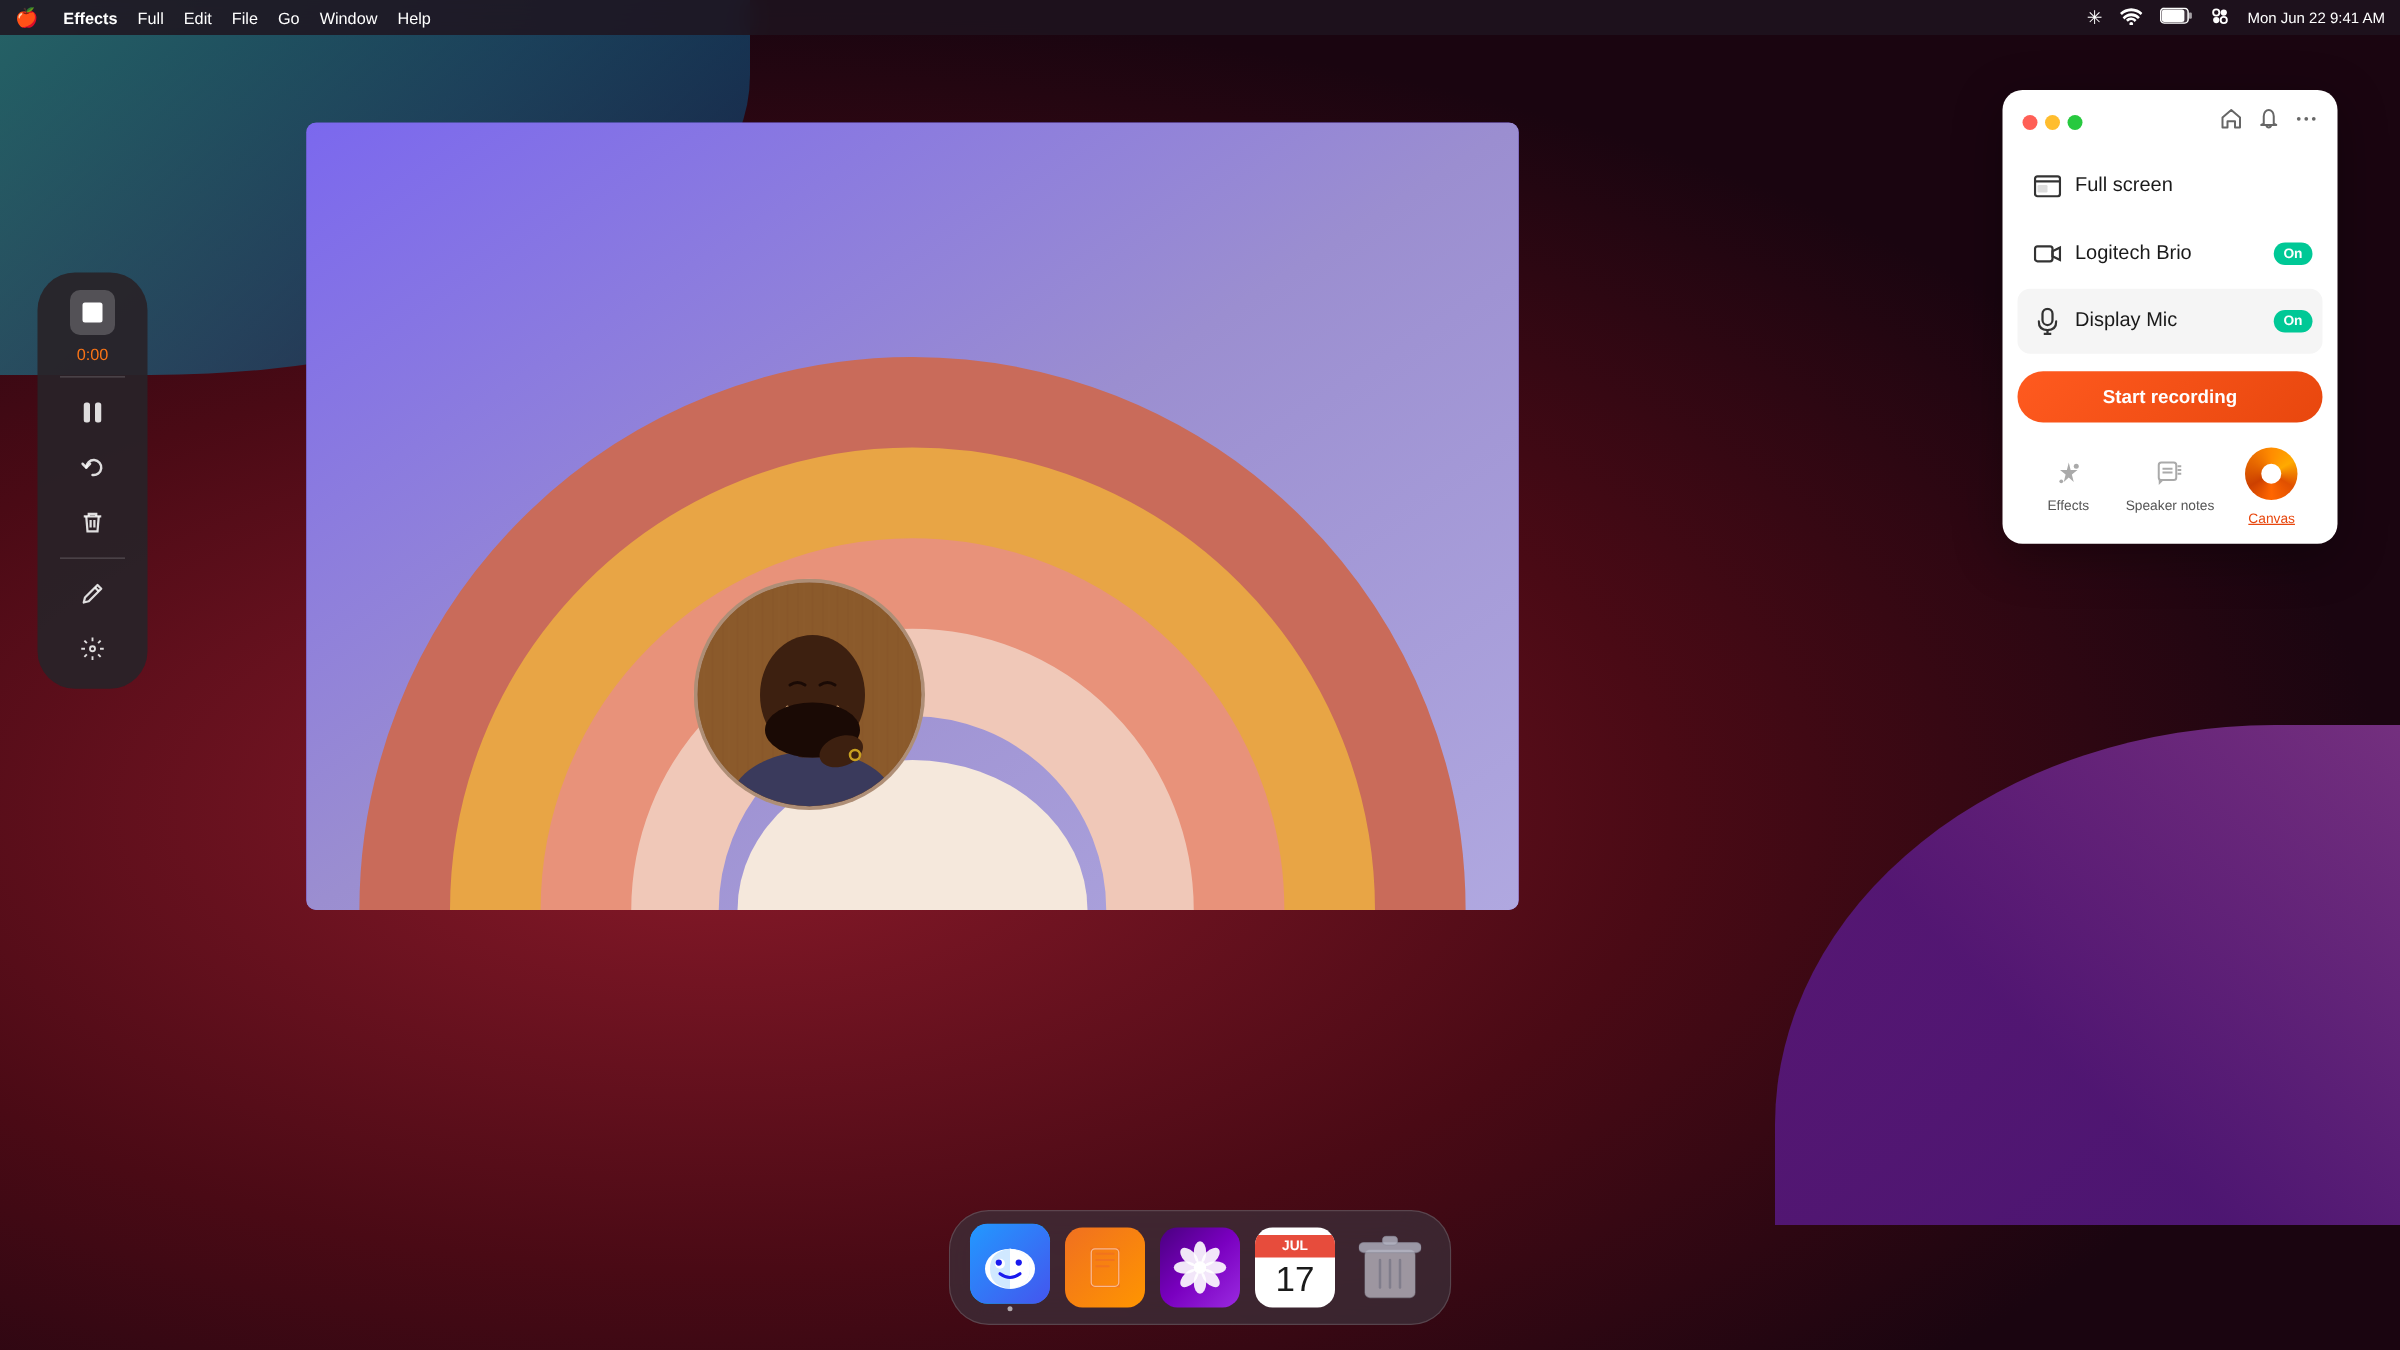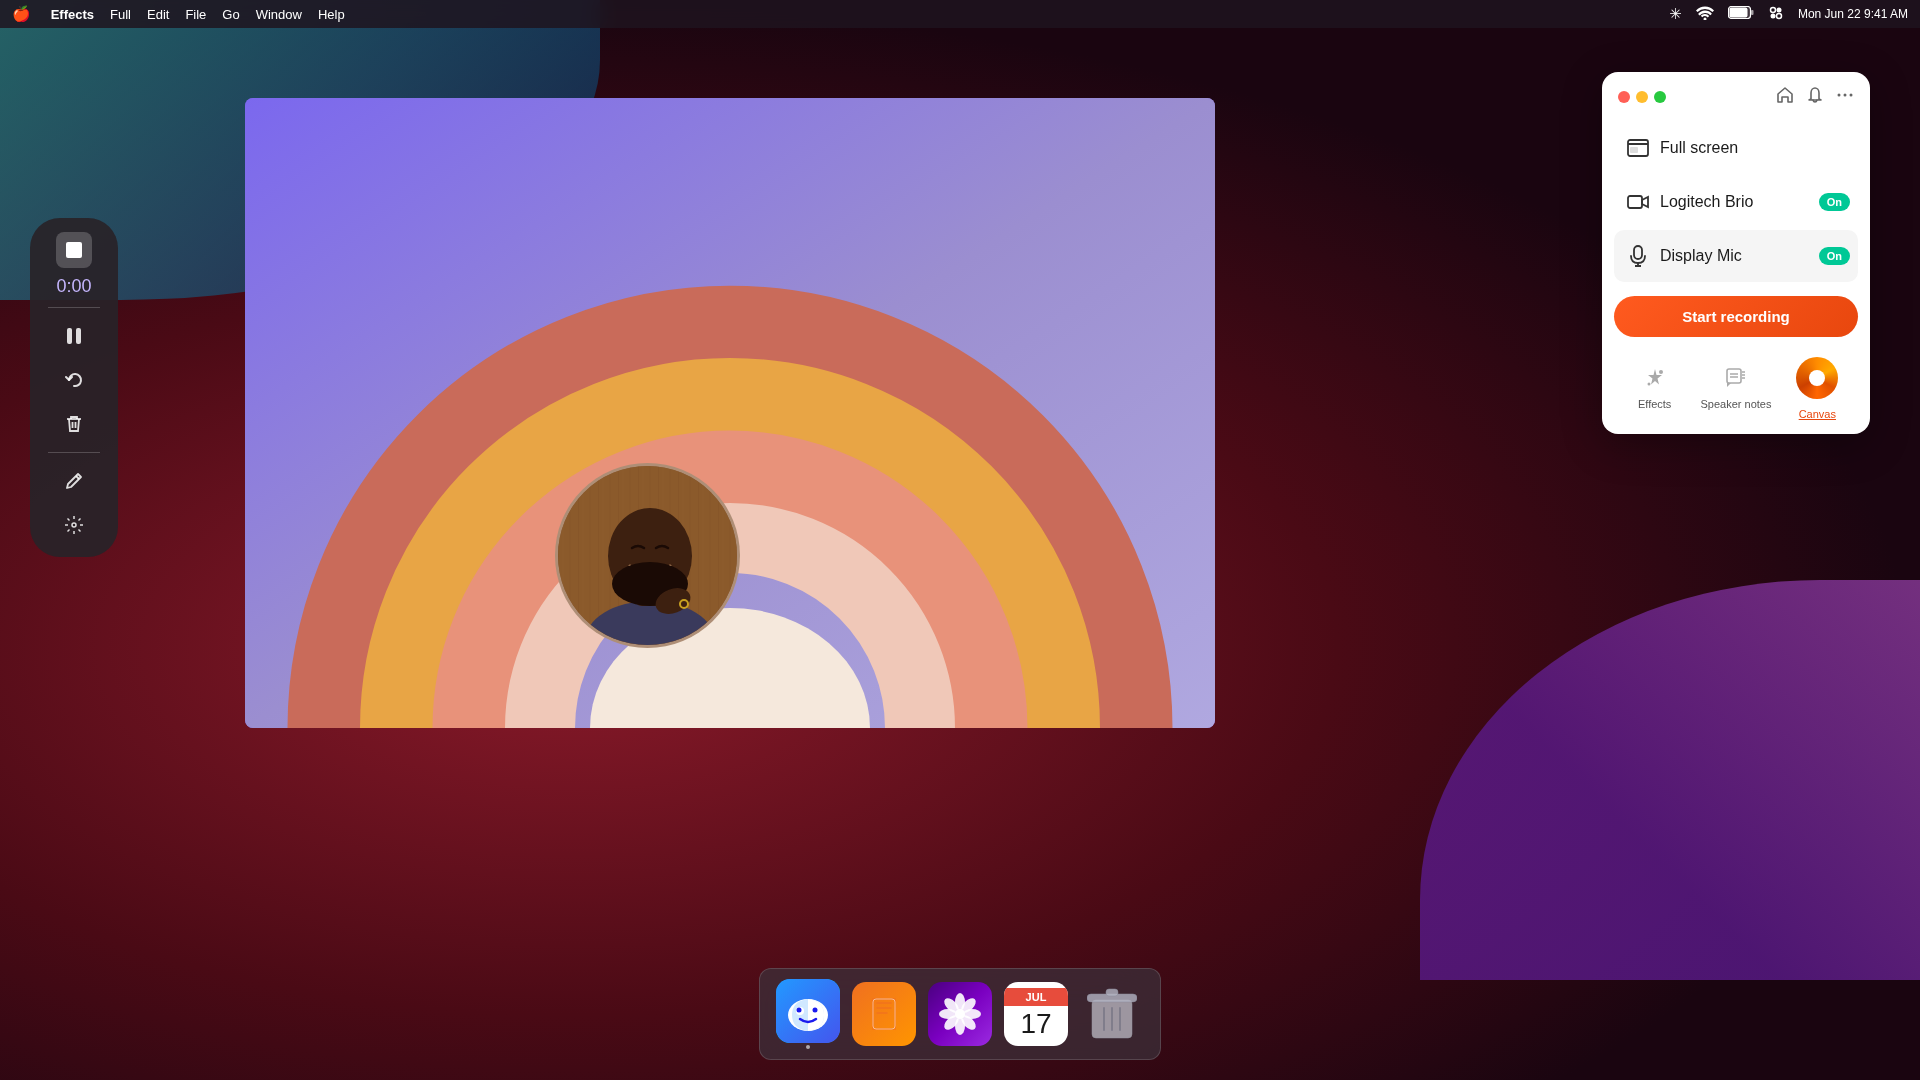--- a/index.html
+++ b/index.html
@@ -161,8 +161,8 @@
       border-radius: 2px;
     }
     .toolbar-timer {
-      color: #c4b5fd;
-      font-size: 18px;
+      color: #f97316;
+      font-size: 13px;
       font-weight: 500;
     }
     .toolbar-divider {

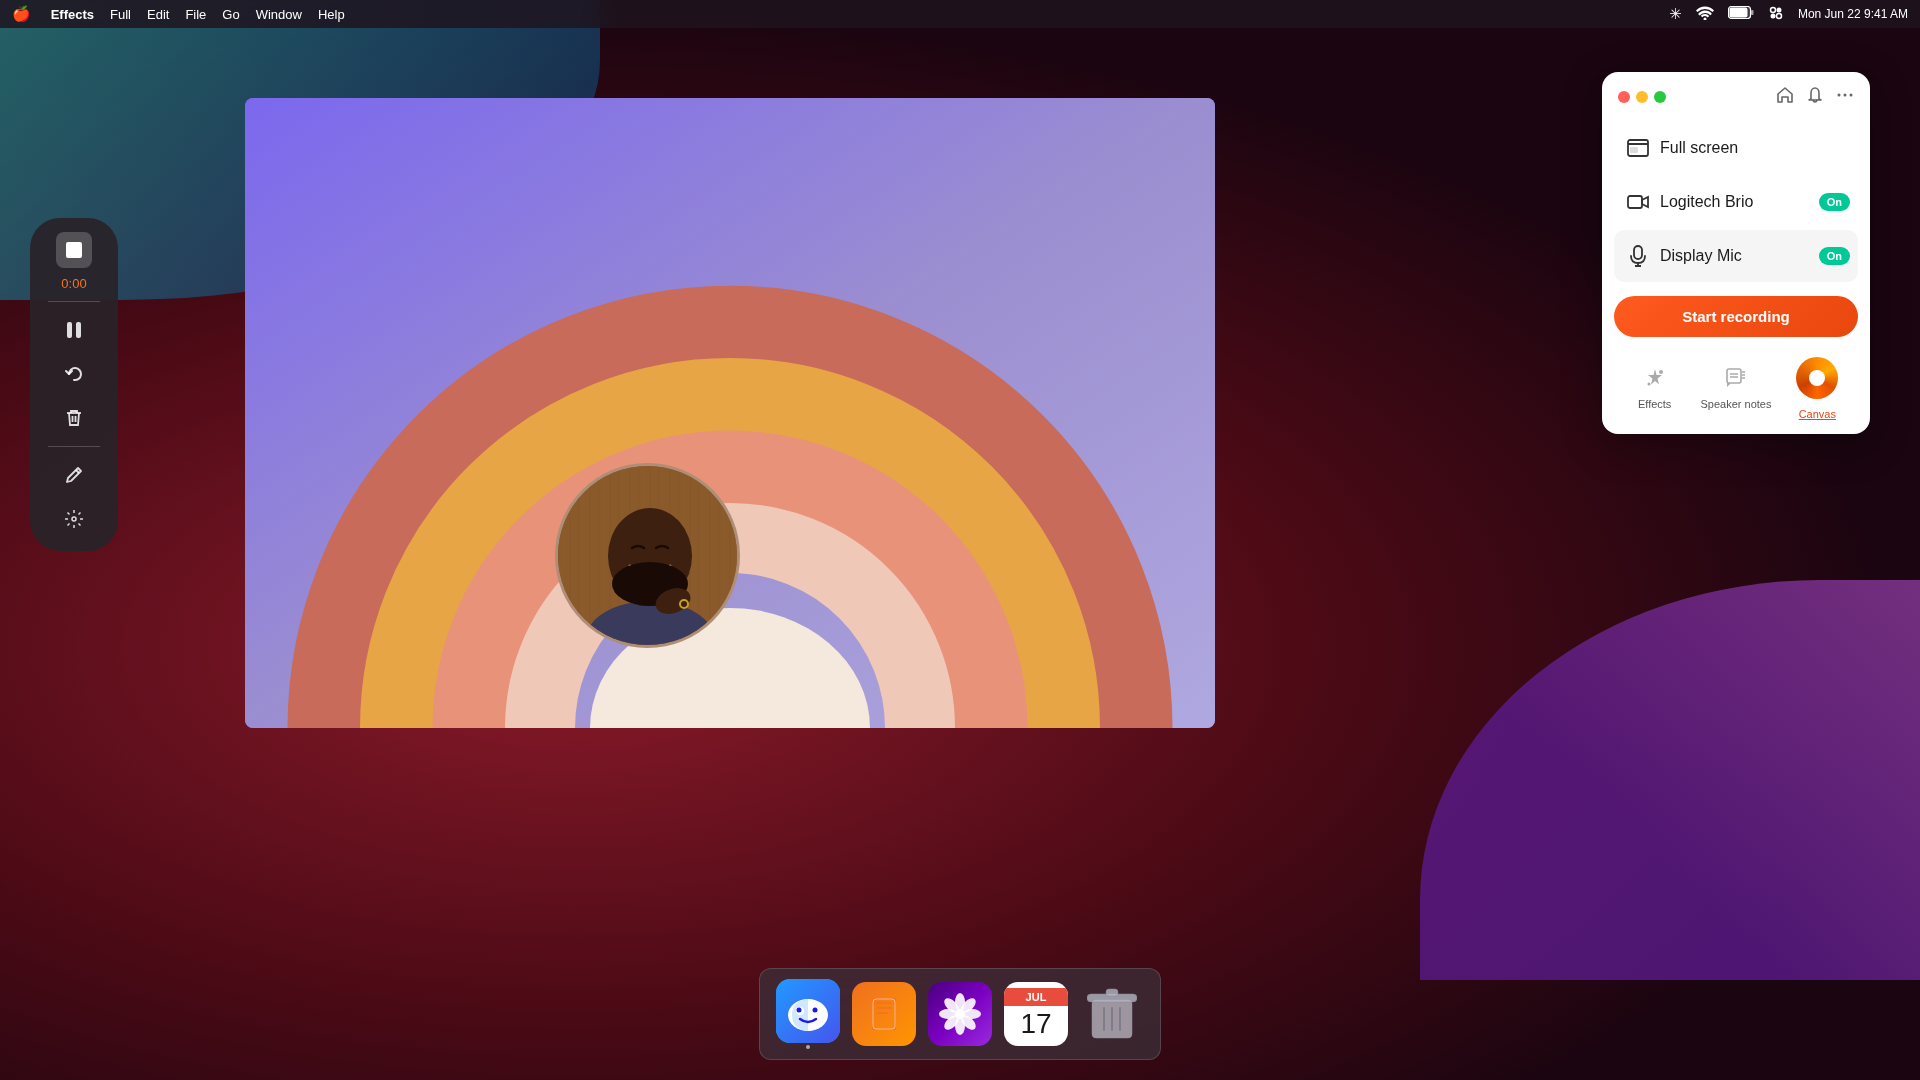--- a/index.html
+++ b/index.html
@@ -191,7 +191,7 @@
       transform: translateX(-50%);
       background: rgba(60,50,60,0.7);
       backdrop-filter: blur(20px);
-      border-radius: 12px;
+      border-radius: 32px;
       padding: 10px 16px;
       display: flex;
       align-items: center;

